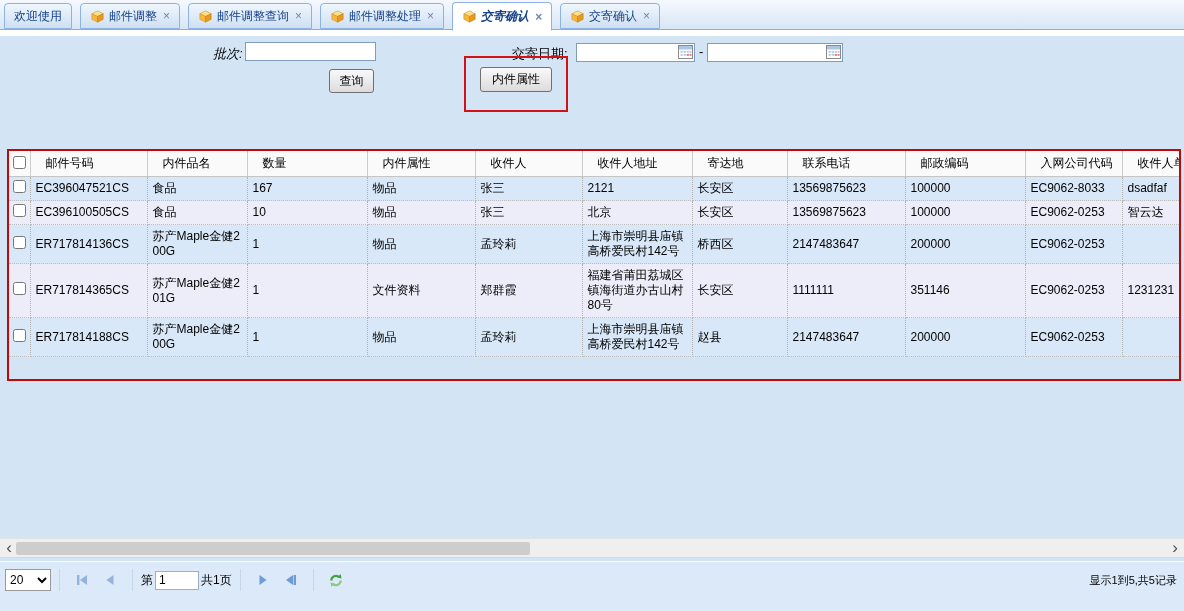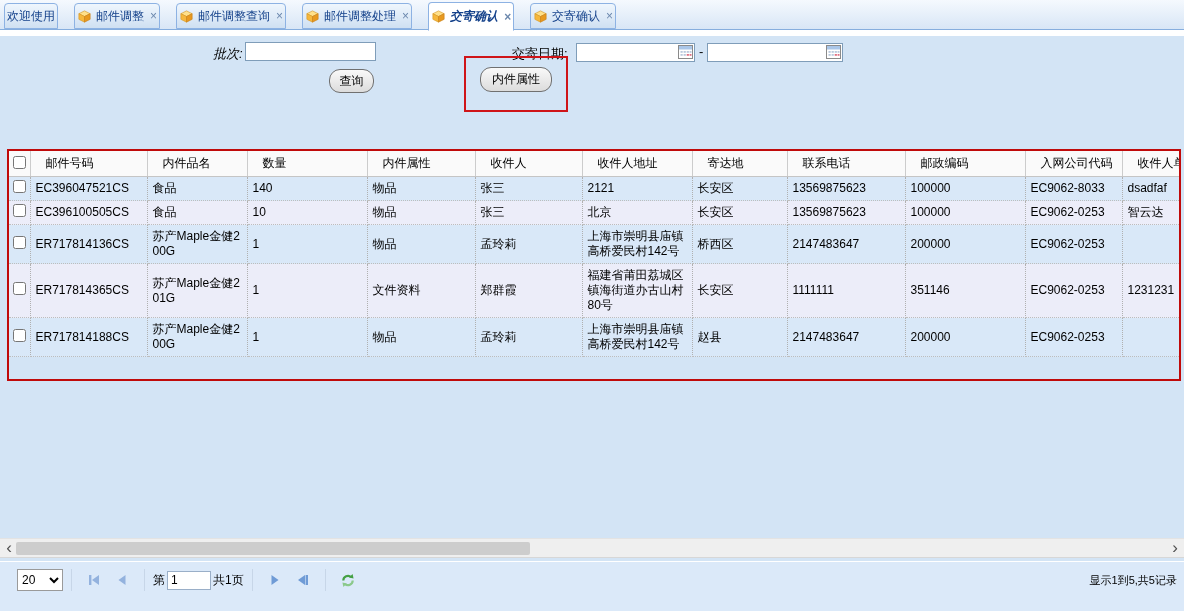--- a/index.html
+++ b/index.html
@@ -12,8 +12,8 @@
             background:linear-gradient(#f5f9fe,#d8e6f6);
             border-bottom:1px solid #86aede; display:flex; align-items:flex-end; }
   .tabbar-gap { position:absolute; left:0; top:30px; width:100%; height:6px; background:#fff; }
-  .tab { display:flex; align-items:center; gap:4px; margin:0 12px 0 4px; height:26px;
-         padding:0 2px; background:linear-gradient(#eff6fd,#cfe0f2);
+  .tab { display:flex; align-items:center; gap:4px; margin:0 4px 0 4px; height:26px;
+         padding:0 9px; background:linear-gradient(#eff6fd,#cfe0f2);
          border:1px solid #8db2e3; border-radius:4px 4px 0 0;
          color:#15428b; font-size:12px; cursor:pointer; position:relative;justify-content:center; }
   .tab.active { background:#fff; height:29px; margin-bottom:-2px; z-index:3;

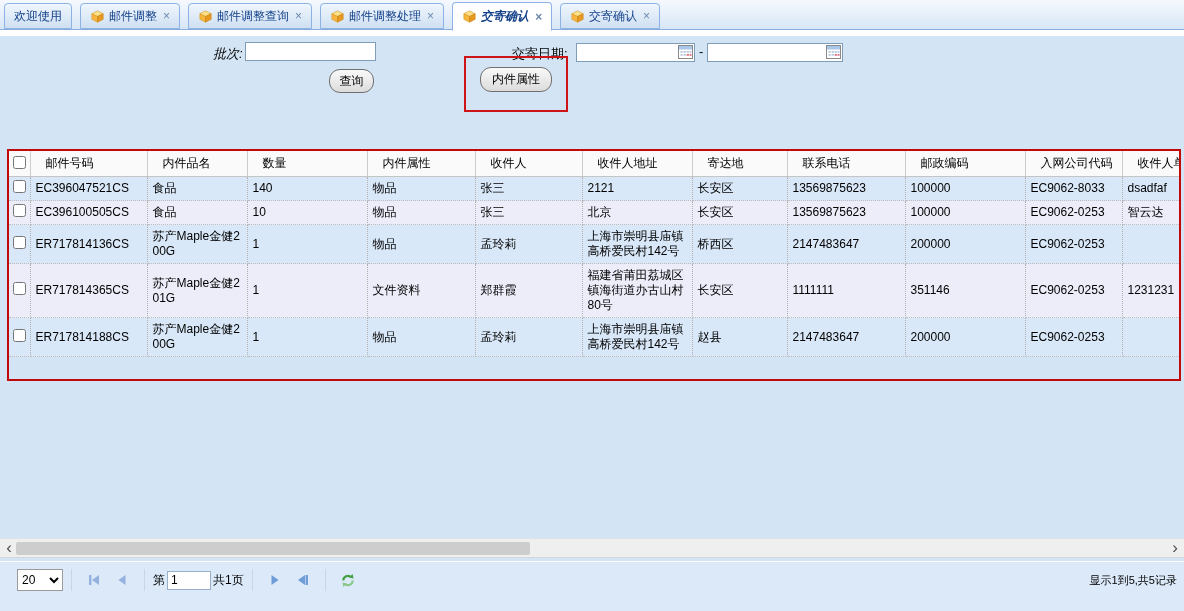--- a/index.html
+++ b/index.html
@@ -30,7 +30,7 @@
                     font-size:12px; padding:0 20px 0 3px; }
   .datewrap .cal { position:absolute; right:2px; top:2px; cursor:pointer; }
   .btn { position:absolute; background:linear-gradient(#f9f9f9,#dcdcdc);
-         border:1px solid #707070; border-radius:11px; font-size:12px; color:#000;
+         border:1px solid #707070; border-radius:3px; font-size:12px; color:#000;
          font-family:"Liberation Sans",sans-serif; cursor:pointer; }
   .red-outline { position:absolute; border:2px solid #cf1418; background:transparent; pointer-events:none; }
 

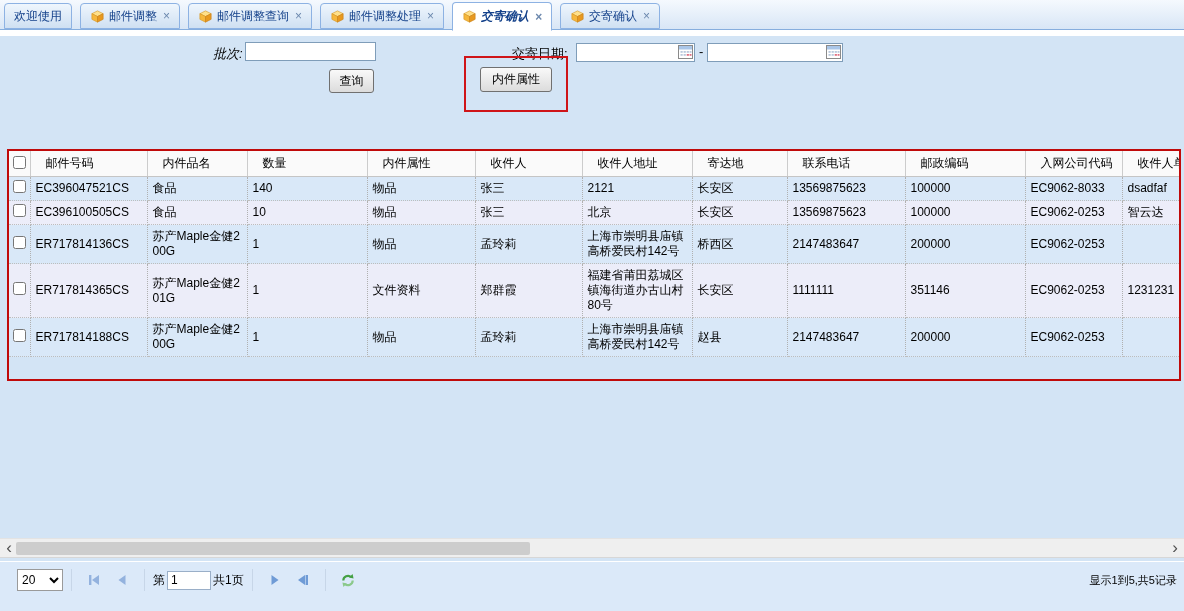--- a/index.html
+++ b/index.html
@@ -227,7 +227,7 @@
             <td class="cb"><input type="checkbox" style=""></td>
             <td>EC396047521CS</td>
             <td>食品</td>
-            <td>140</td>
+            <td>167</td>
             <td>物品</td>
             <td>张三</td>
             <td>2121</td>

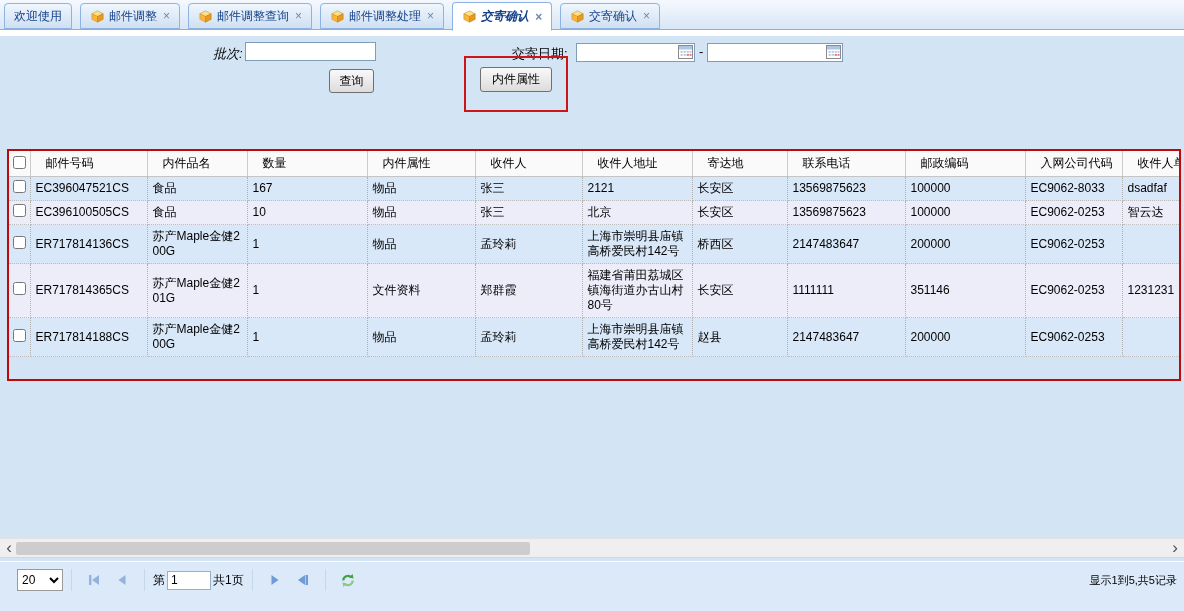--- a/index.html
+++ b/index.html
@@ -61,7 +61,7 @@
   
   .pagerbar { position:absolute; left:0; top:561px; width:100%; height:50px;
               background:#dbe9f9; border-top:1px solid #fff; }
-  .pager-controls { position:absolute; left:17px; top:6px; display:flex; align-items:center; height:24px; }
+  .pager-controls { position:absolute; left:5px; top:6px; display:flex; align-items:center; height:24px; }
   .pager-controls .sep { width:1px; height:22px; background:#c7d6e8; margin:0 8px; }
   .pager-controls select { width:46px; height:22px; font-size:12px; border:1px solid #9a9a9a; background:#fff; }
   .pbtn { width:16px; height:16px; margin:0 6px; cursor:pointer; display:flex; align-items:center; }

